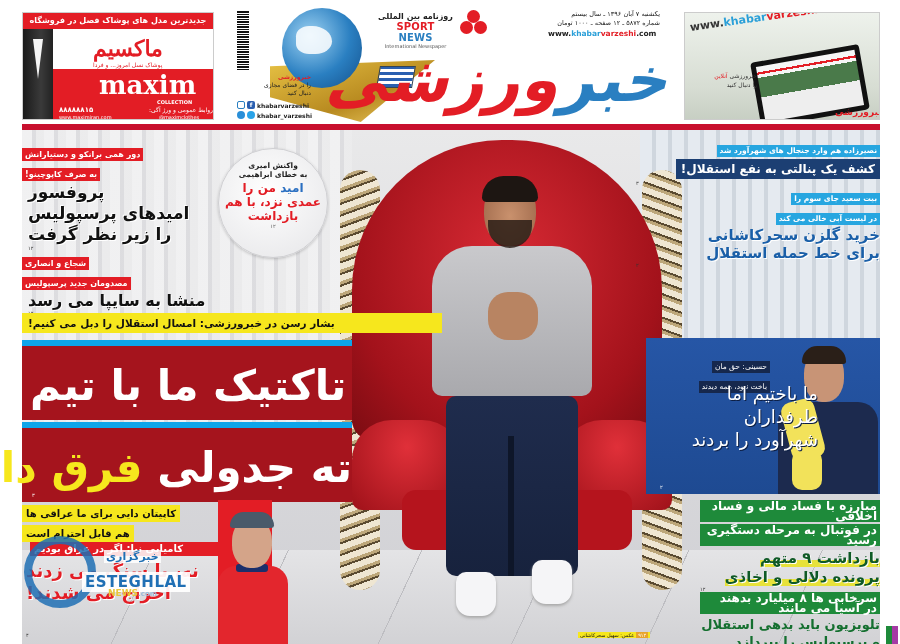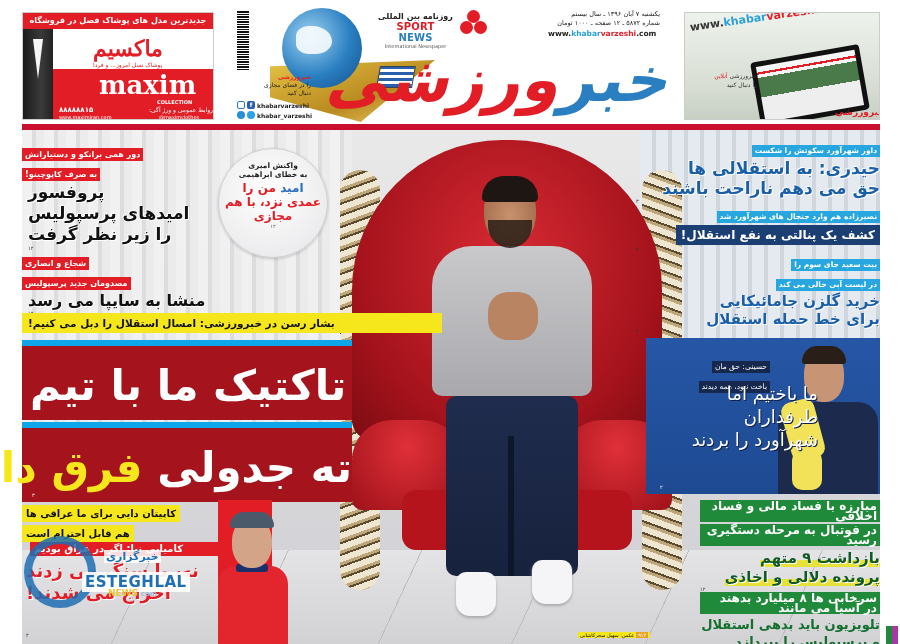--- a/index.html
+++ b/index.html
@@ -344,12 +344,6 @@
 
   <div class="rc">
     <div>
-      <span class="tag-blue">داور شهرآورد سکوتش را شکست</span>
-      <div class="h1">حیدری: به استقلالی ها</div>
-      <div class="h1">حق می دهم ناراحت باشند</div>
-      <div class="pg">۳</div>
-    </div>
-    <div>
       <span class="tag-blue">نصیرزاده هم وارد جنجال های شهرآورد شد</span>
       <div><span class="navybar">کشف یک پنالتی به نفع استقلال!</span></div>
       <div class="pg">۳</div>

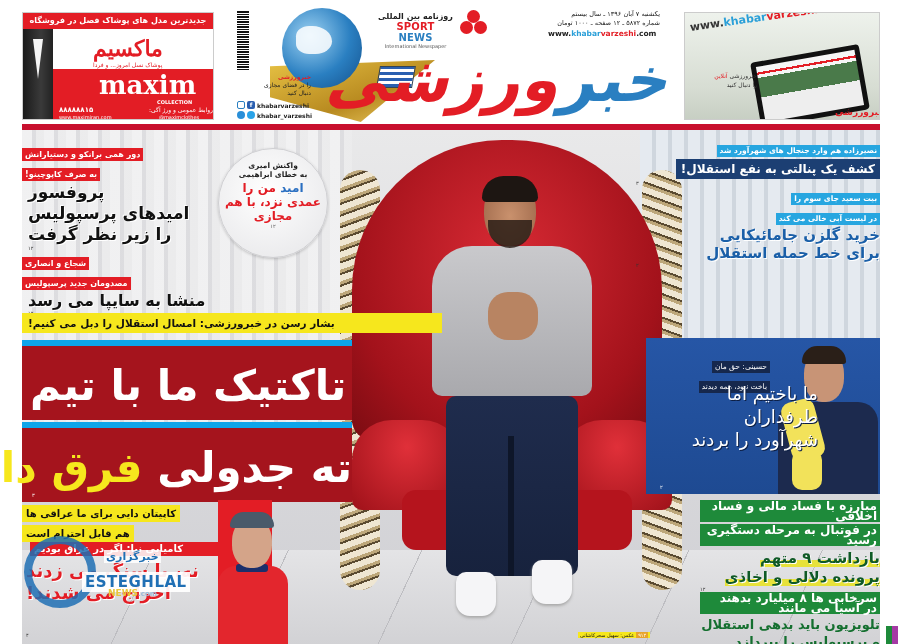--- a/index.html
+++ b/index.html
@@ -292,7 +292,7 @@
     <div class="quote">
       <span class="blue">امید</span> <span>من را</span><br>
       <span>عمدی نزد، با هم</span><br>
-      <span>مجازی</span>
+      <span>بازداشت</span>
     </div>
     <div class="ref">۱۲</div>
   </div>

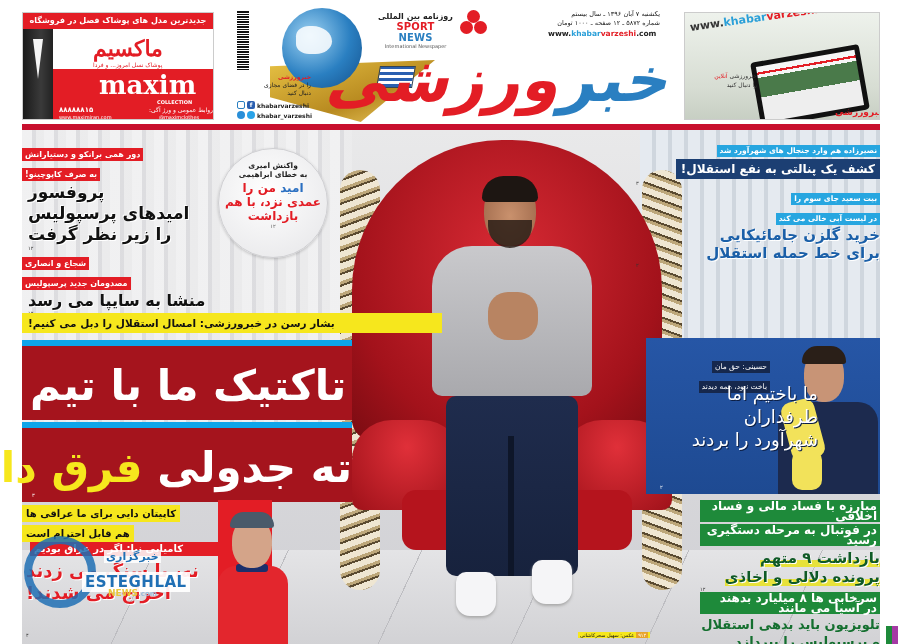--- a/index.html
+++ b/index.html
@@ -351,7 +351,7 @@
     <div>
       <div><span class="tag-blue">بیت سعید جای سوم را</span></div>
       <div><span class="tag-blue">در لیست آبی خالی می کند</span></div>
-      <div class="h2">خرید گلزن جامائیکایی</div>
+      <div class="h2">خرید گلزن سحرکاشانی</div>
       <div class="h2">برای خط حمله استقلال</div>
       <div class="pg">۲</div>
     </div>

